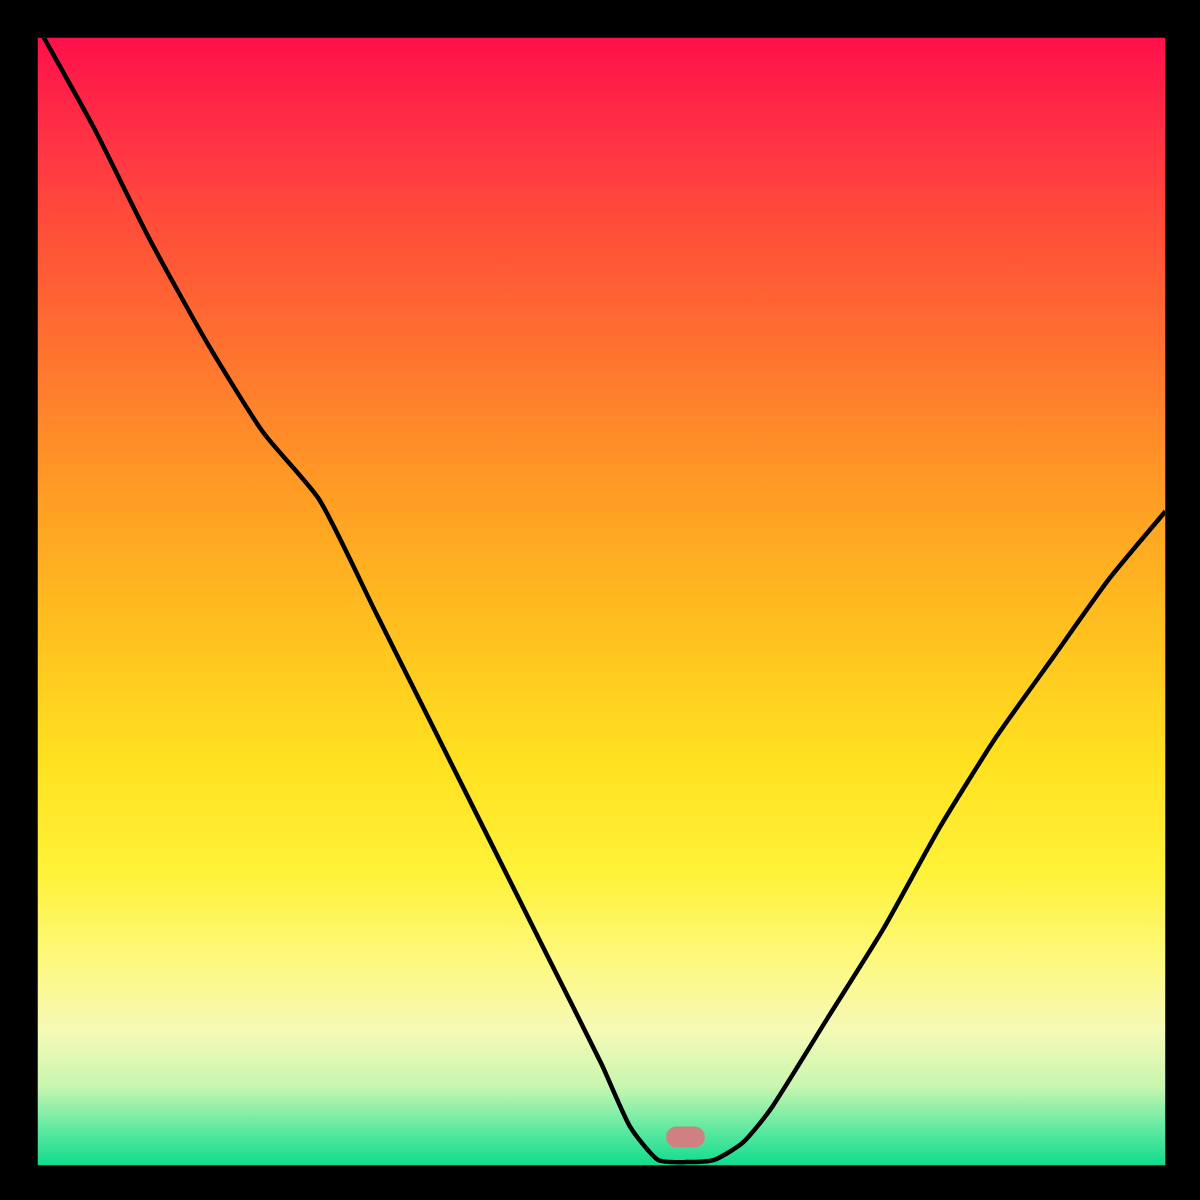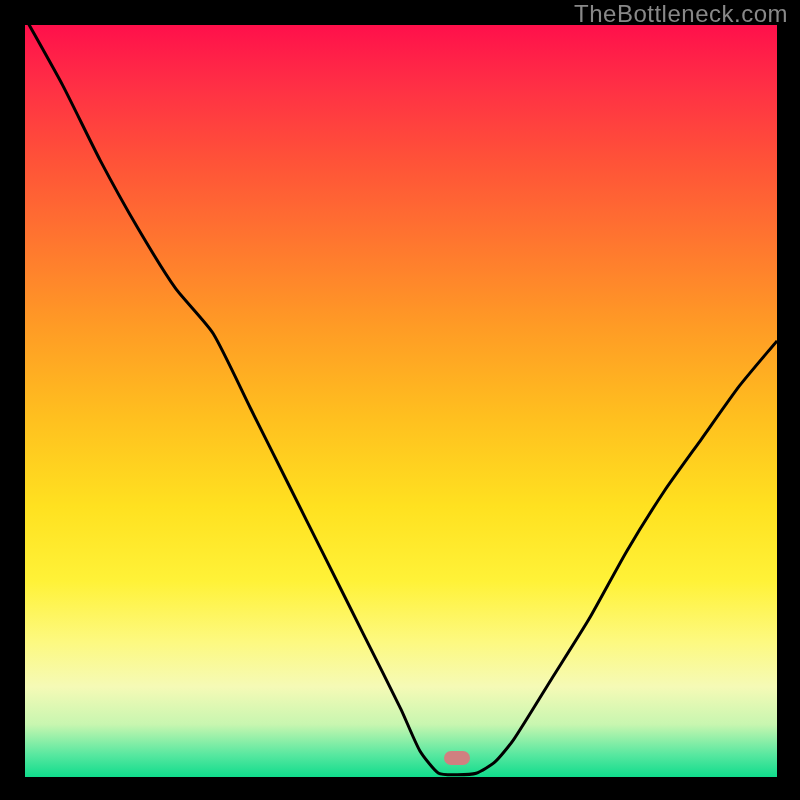--- a/index.html
+++ b/index.html
@@ -70,7 +70,6 @@
 
 <div class="frame">
 
-  <div class="watermark">TheBottleneck.com</div>
 
   <div class="plot-area">
     <div class="gradient-bg"></div>

